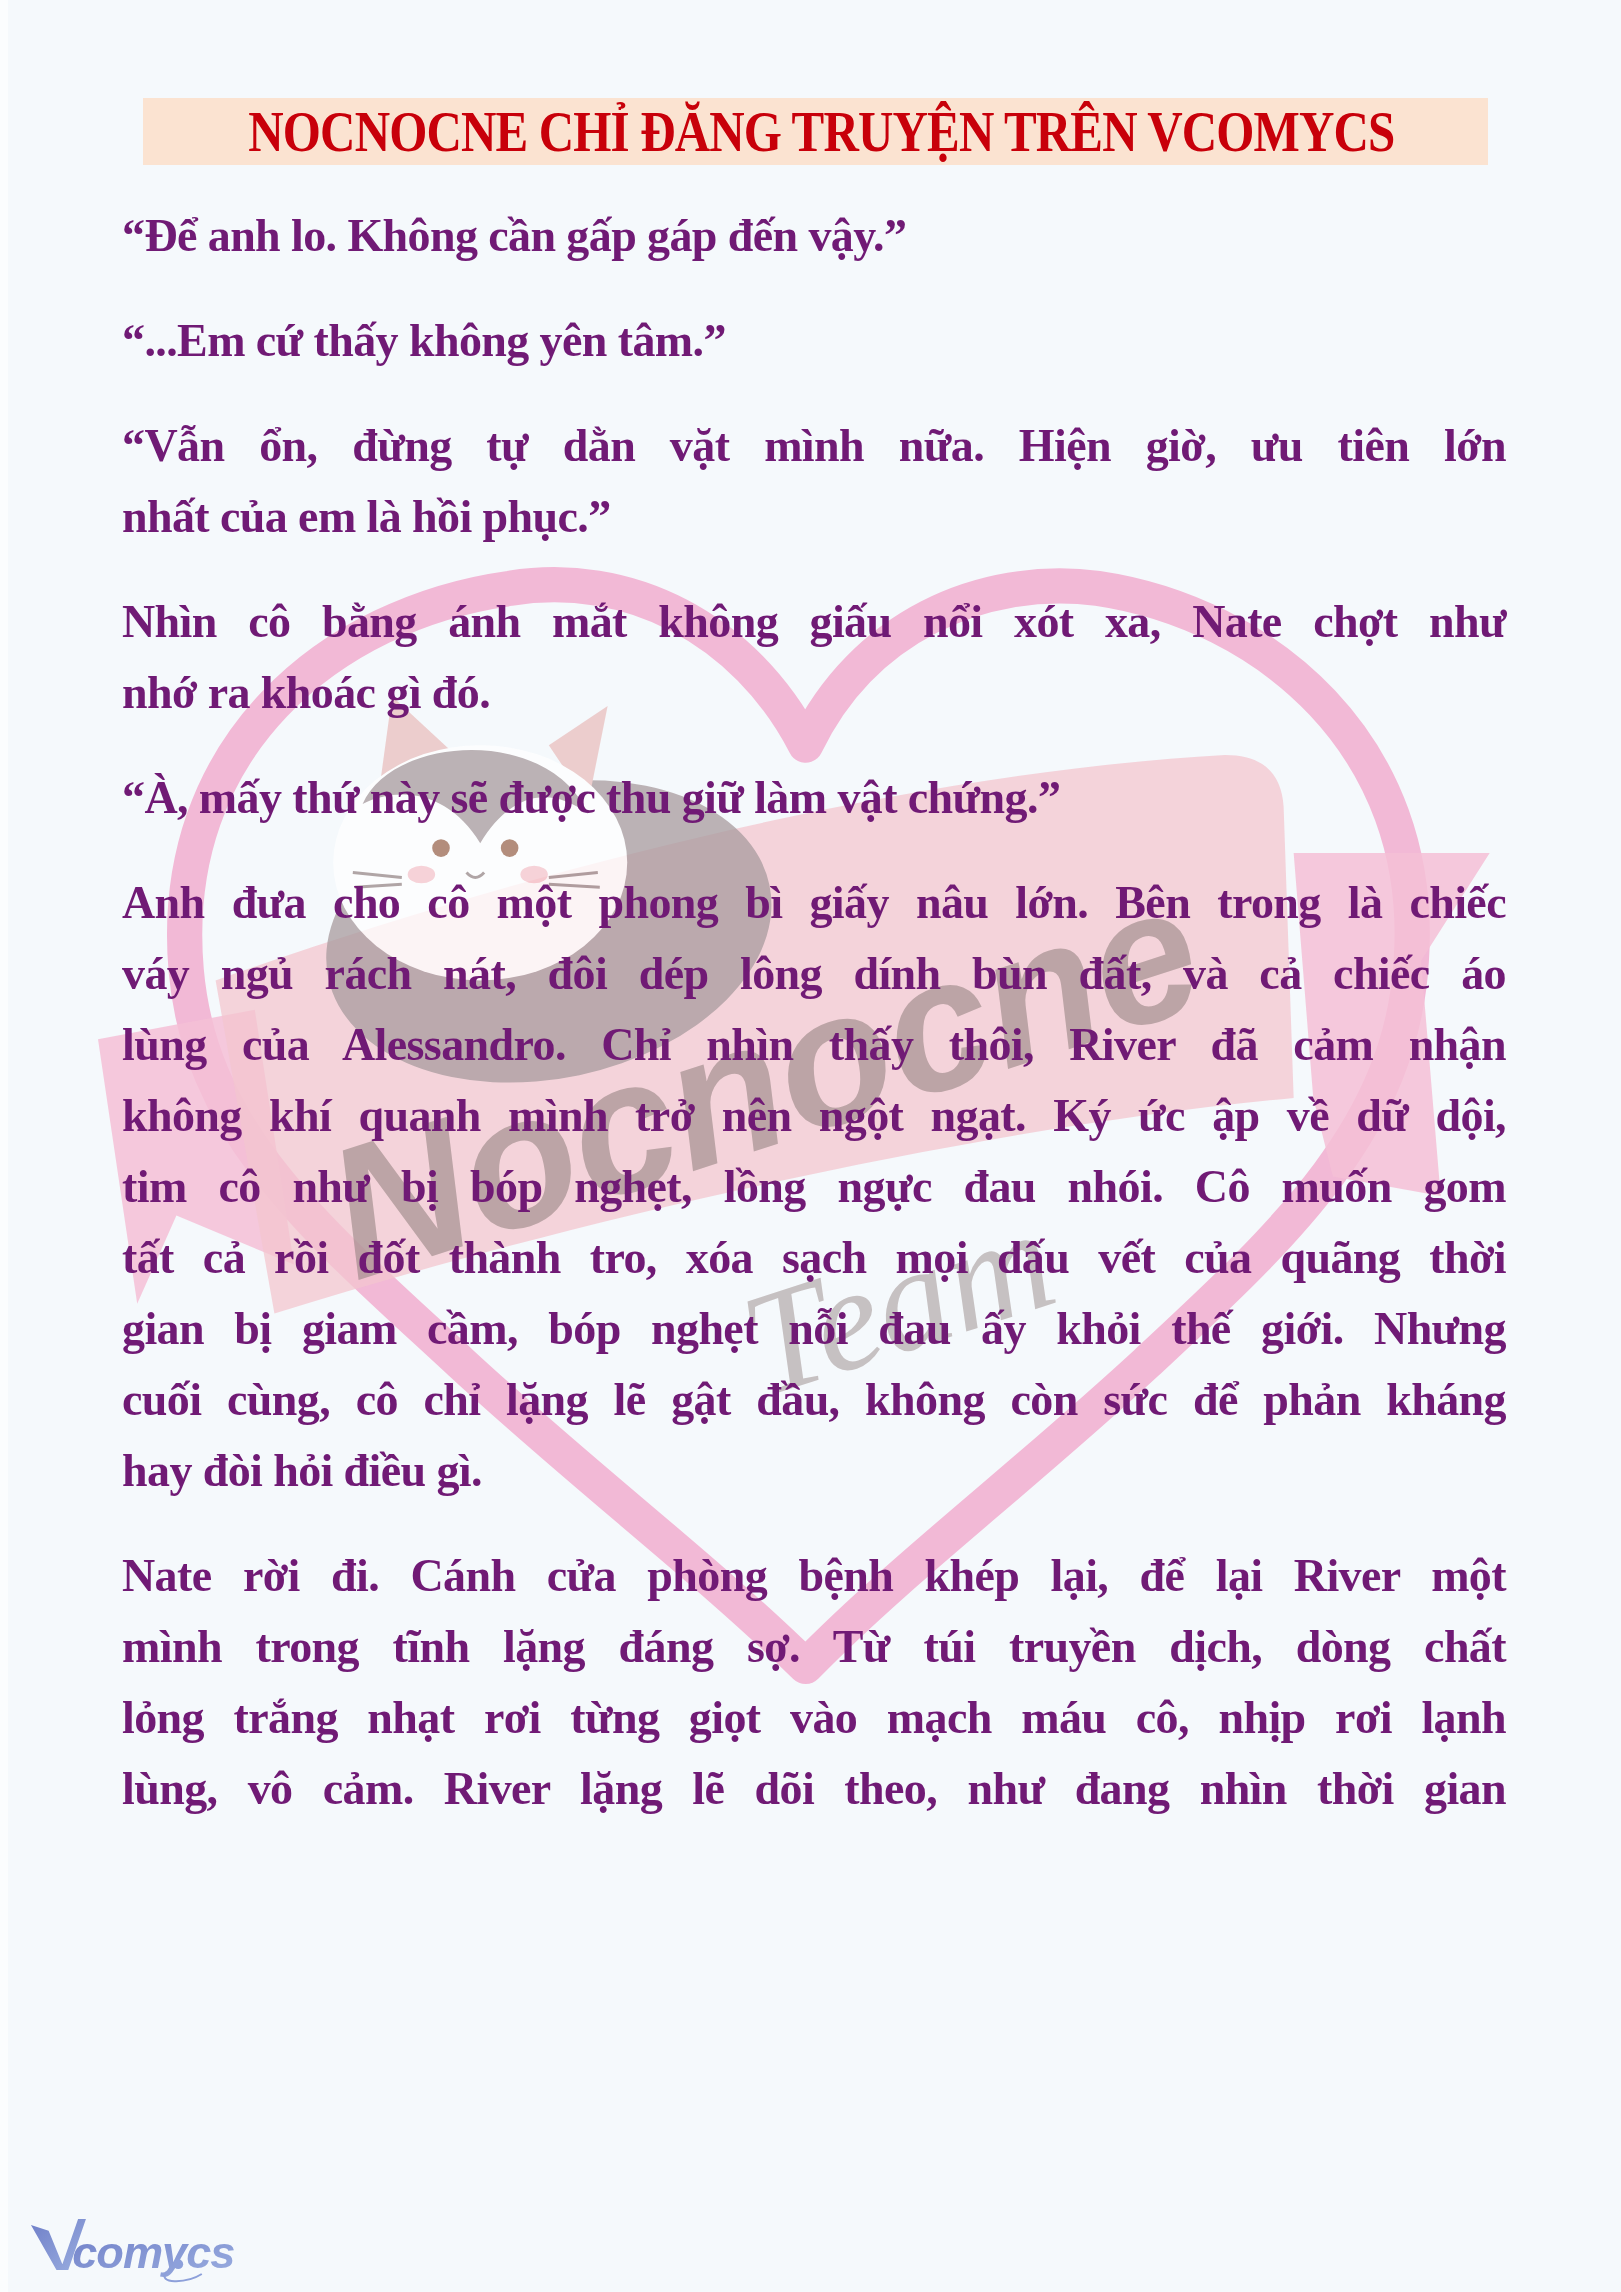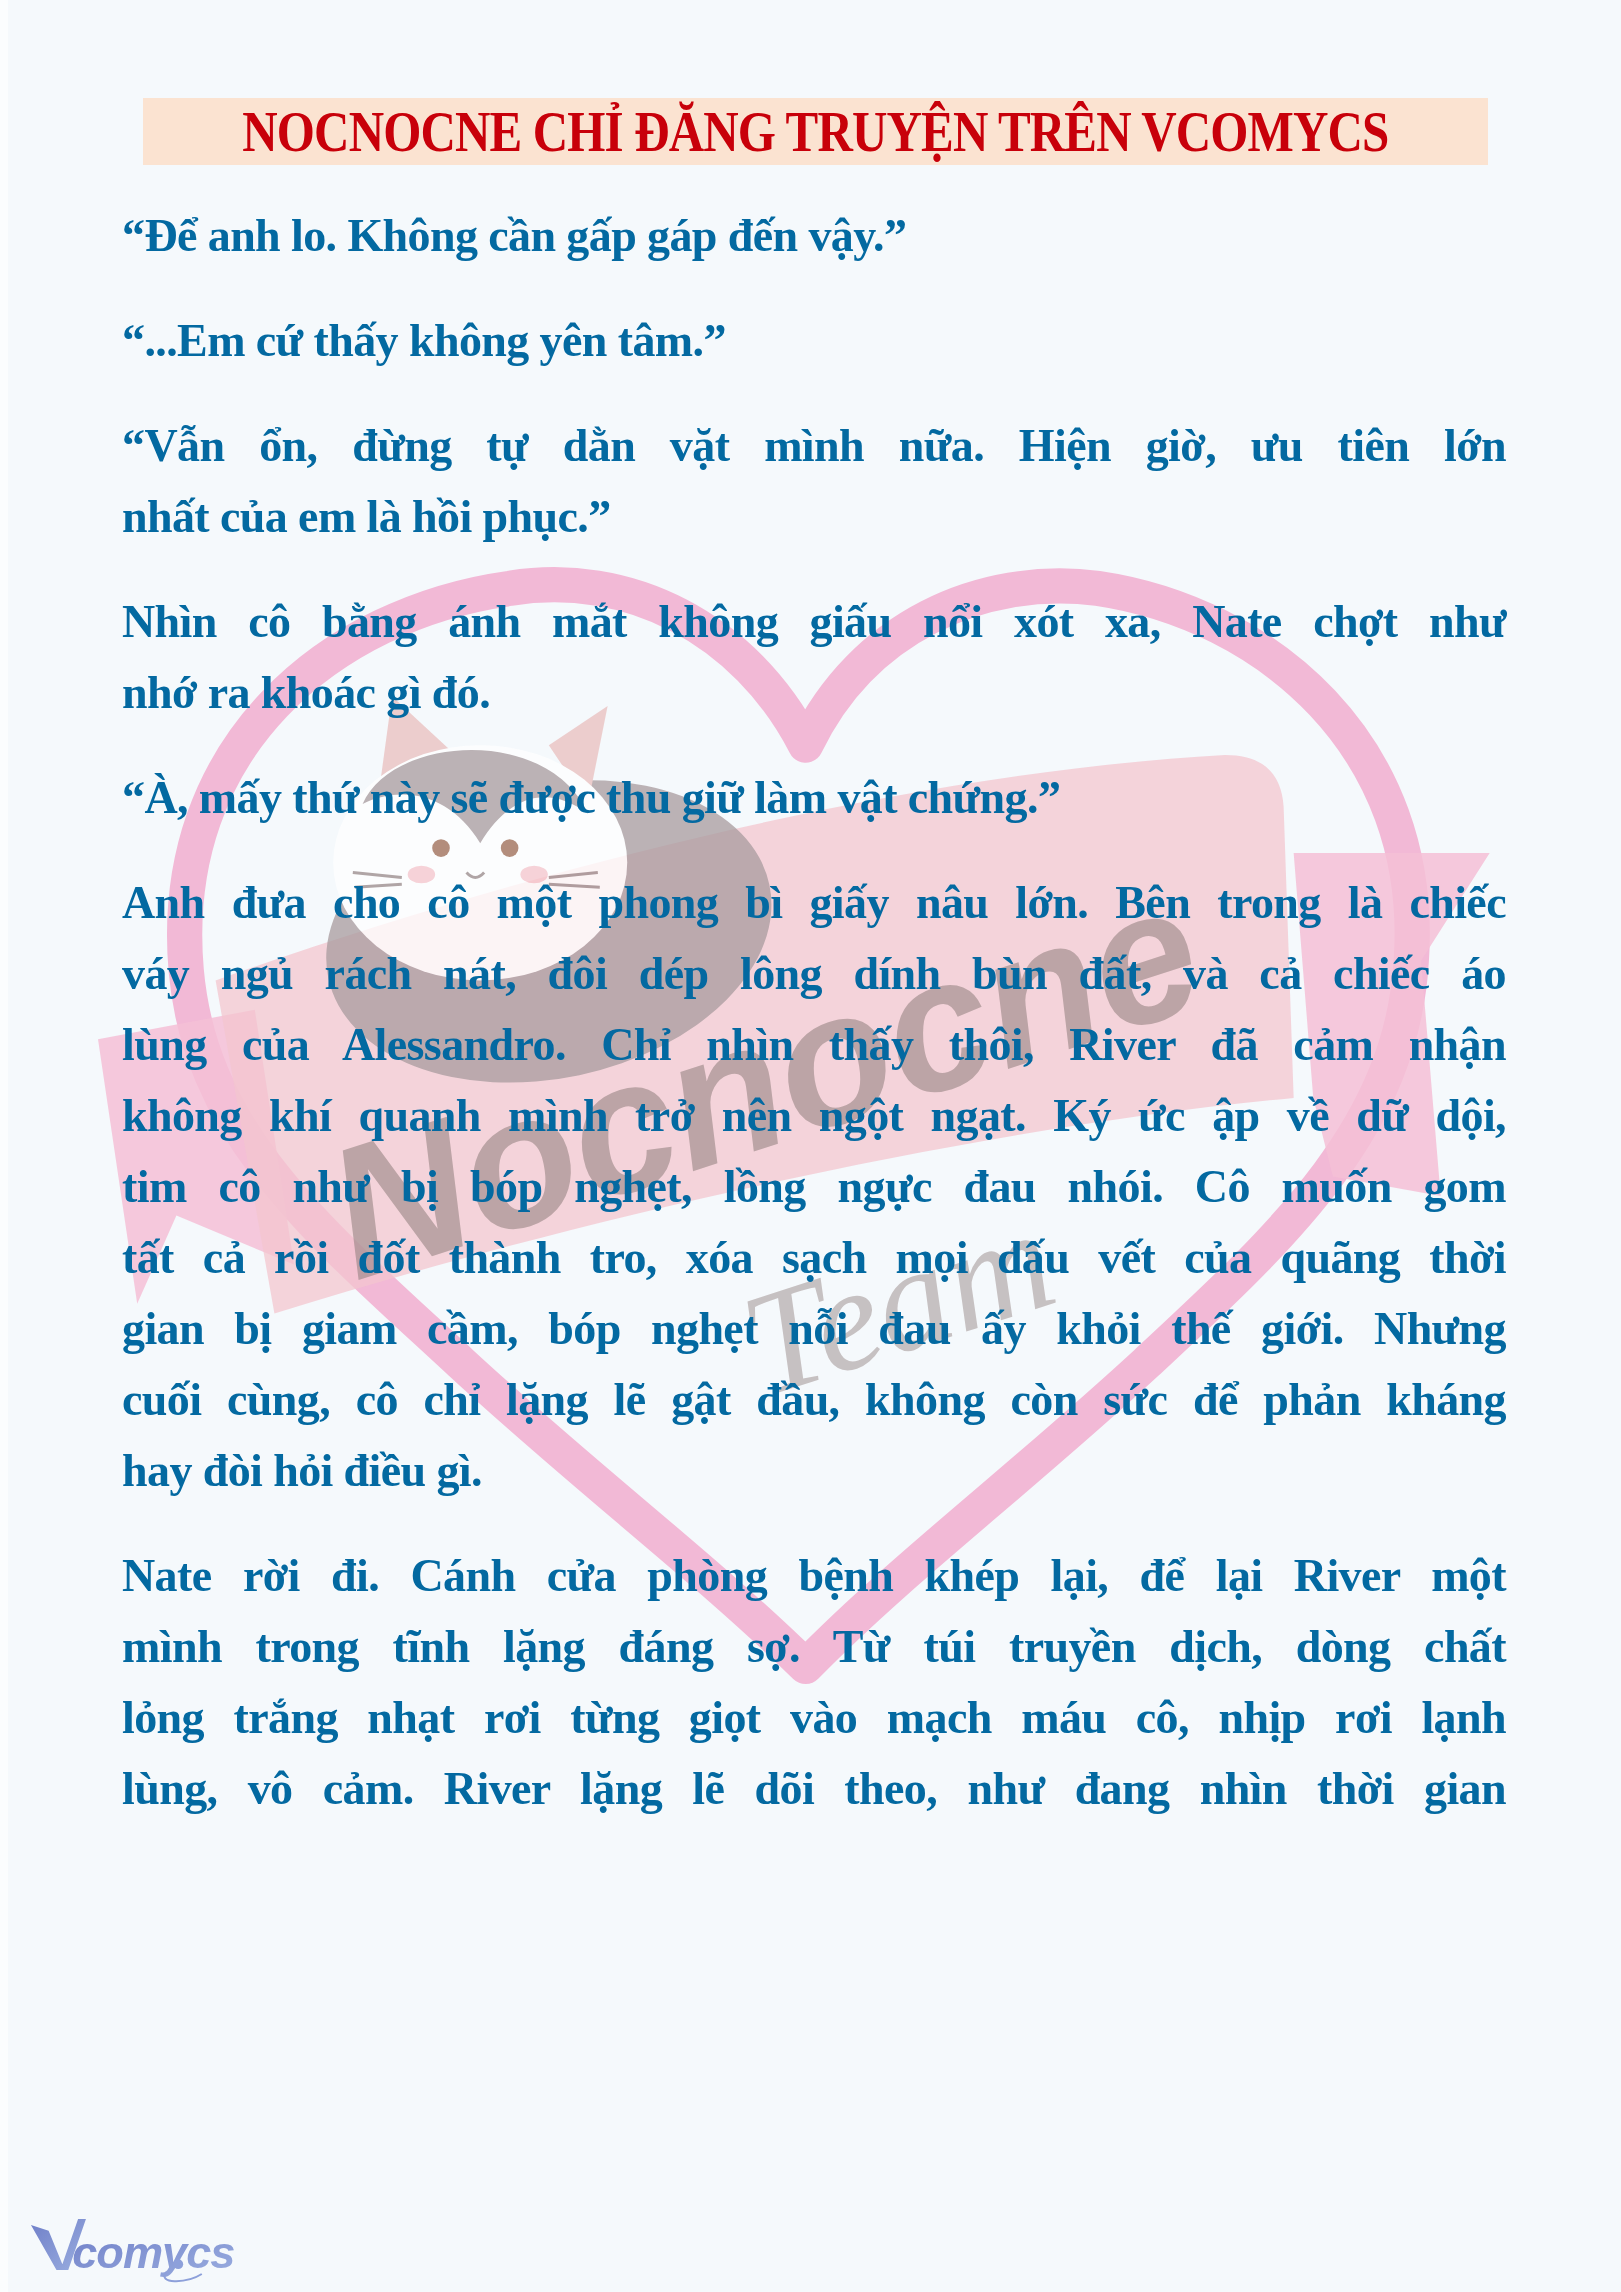--- a/index.html
+++ b/index.html
@@ -37,7 +37,7 @@
     background: #fbe3d1;
     display: flex;
     align-items: center;
-    justify-content: center;
+    justify-content: flex-end;
   }
   .banner-text {
     font-family: "Liberation Serif", "DejaVu Serif", serif;

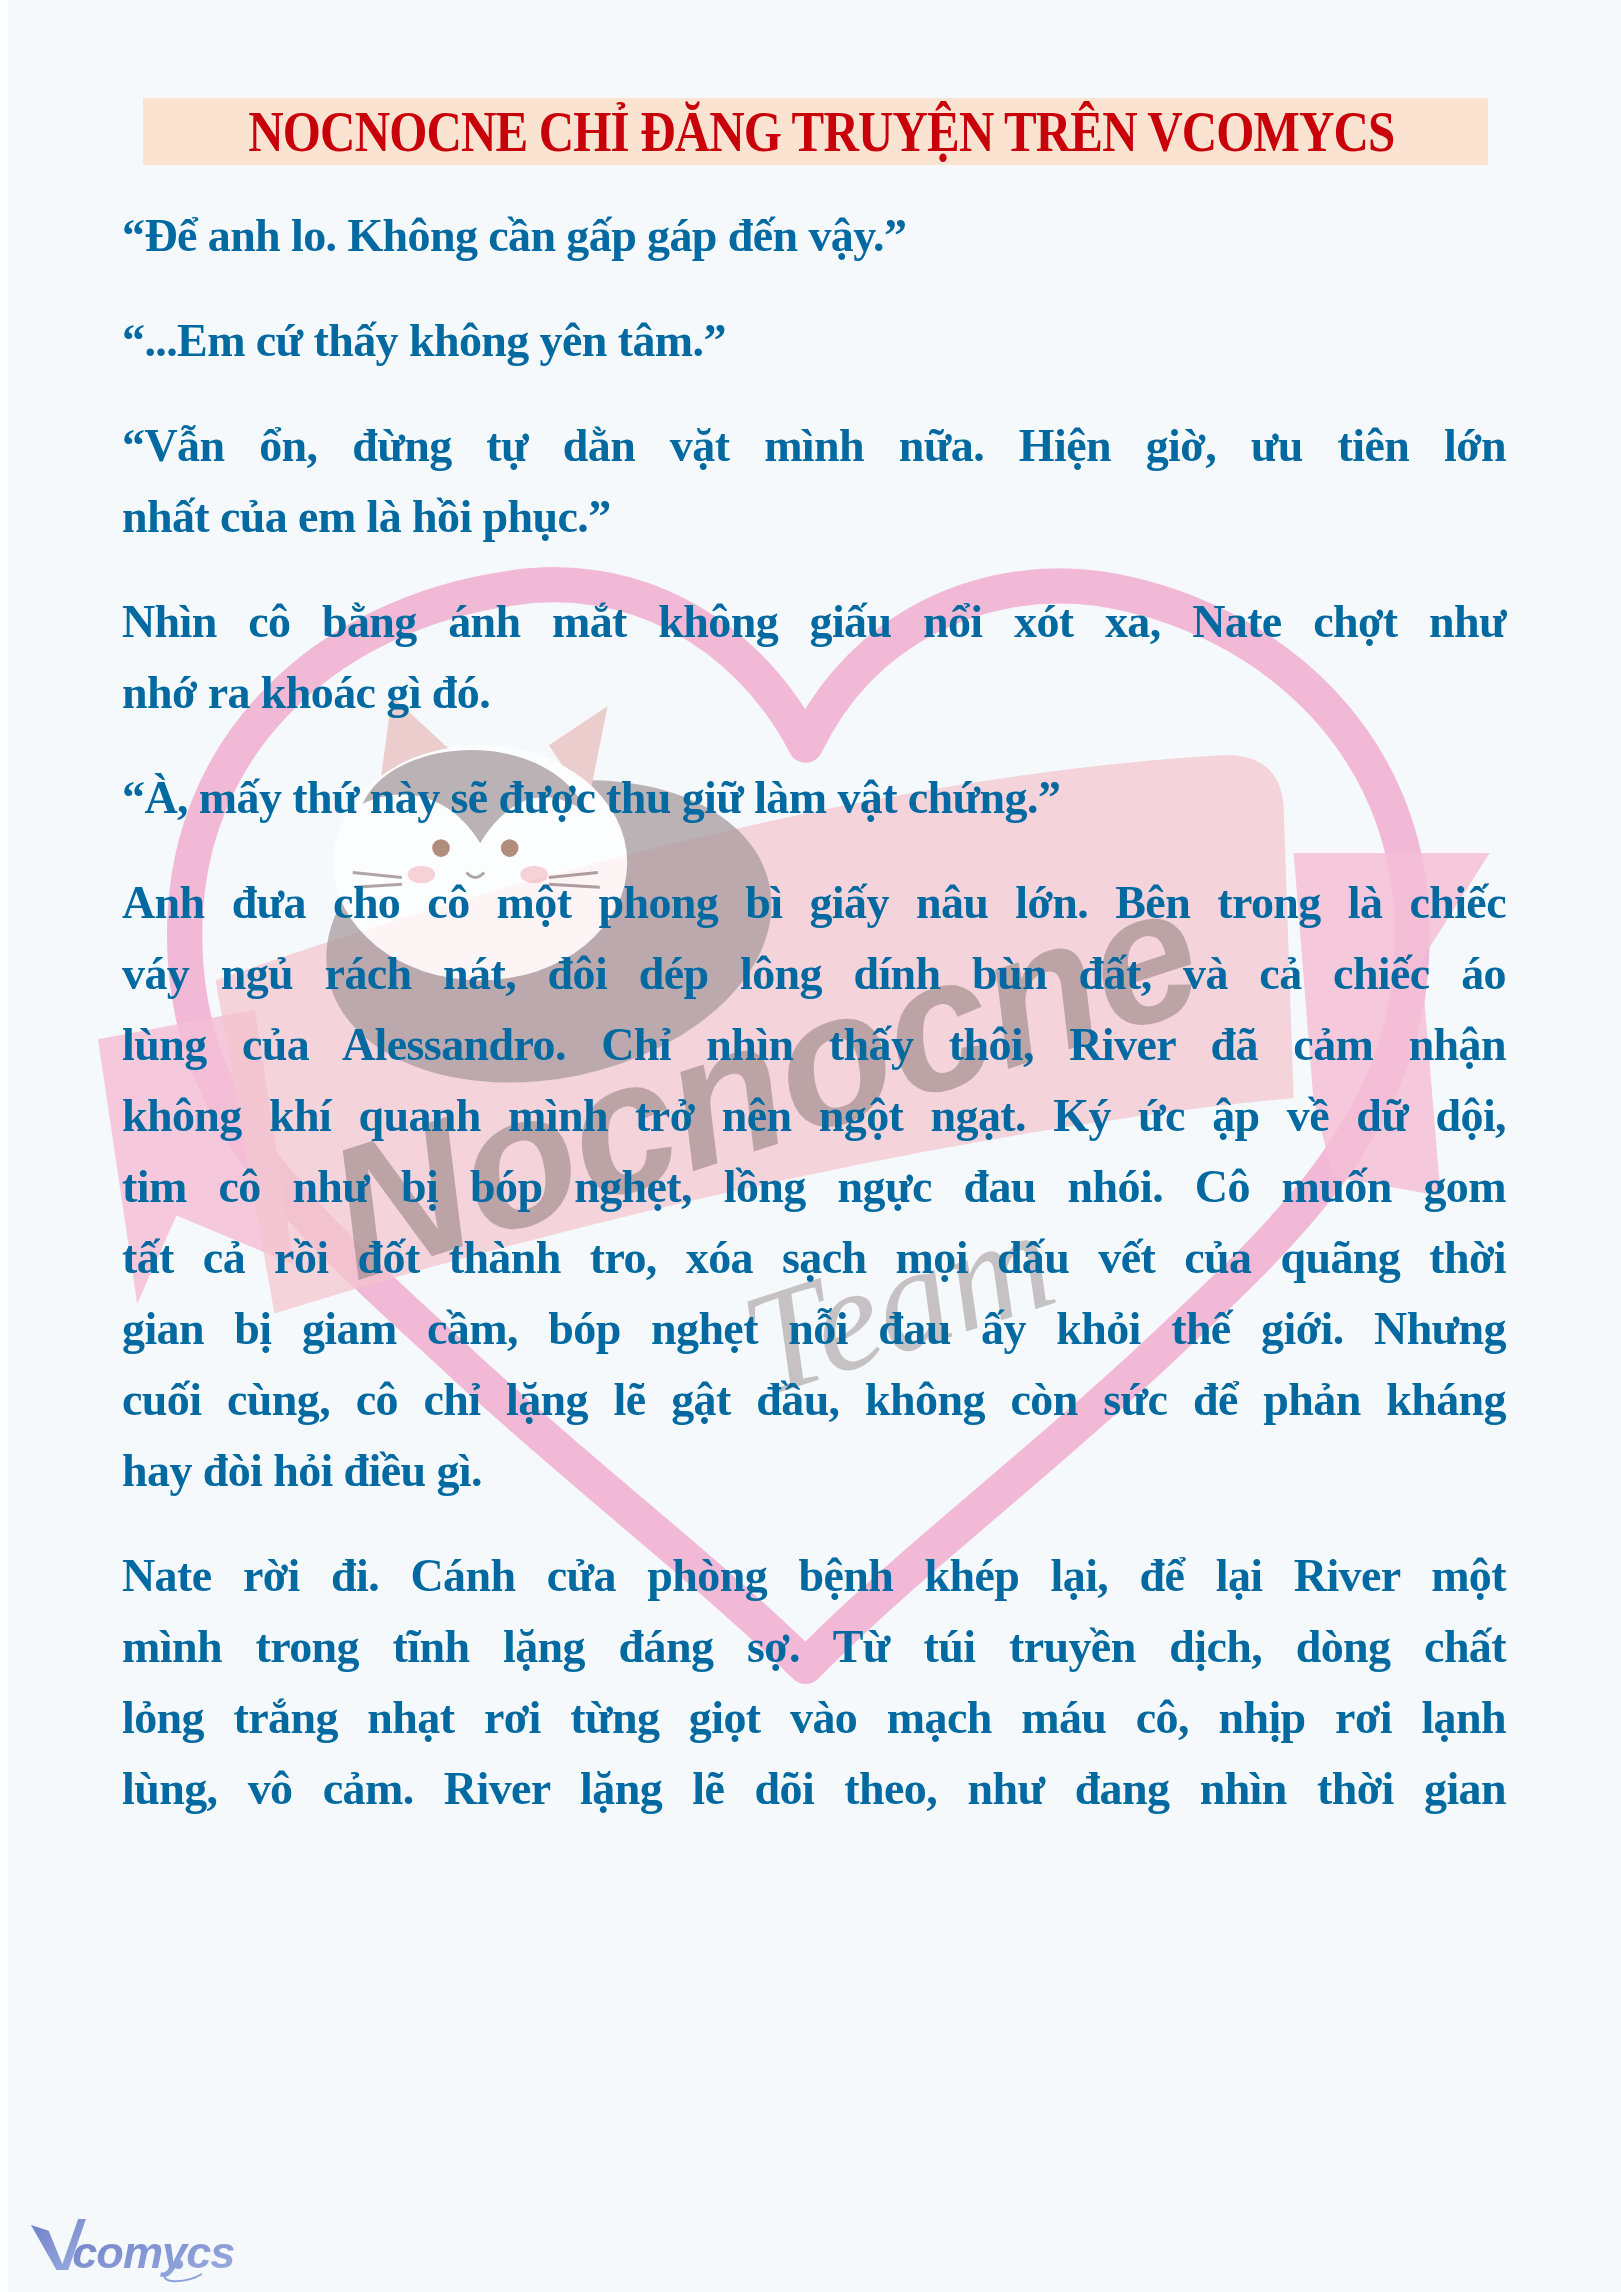--- a/index.html
+++ b/index.html
@@ -65,7 +65,7 @@
     line-height: 71px;
     font-size: 46px;
     font-weight: bold;
-    color: #0369a1;
+    color: #701a75;
     white-space: nowrap;
     text-align: justify;
     text-align-last: justify;

